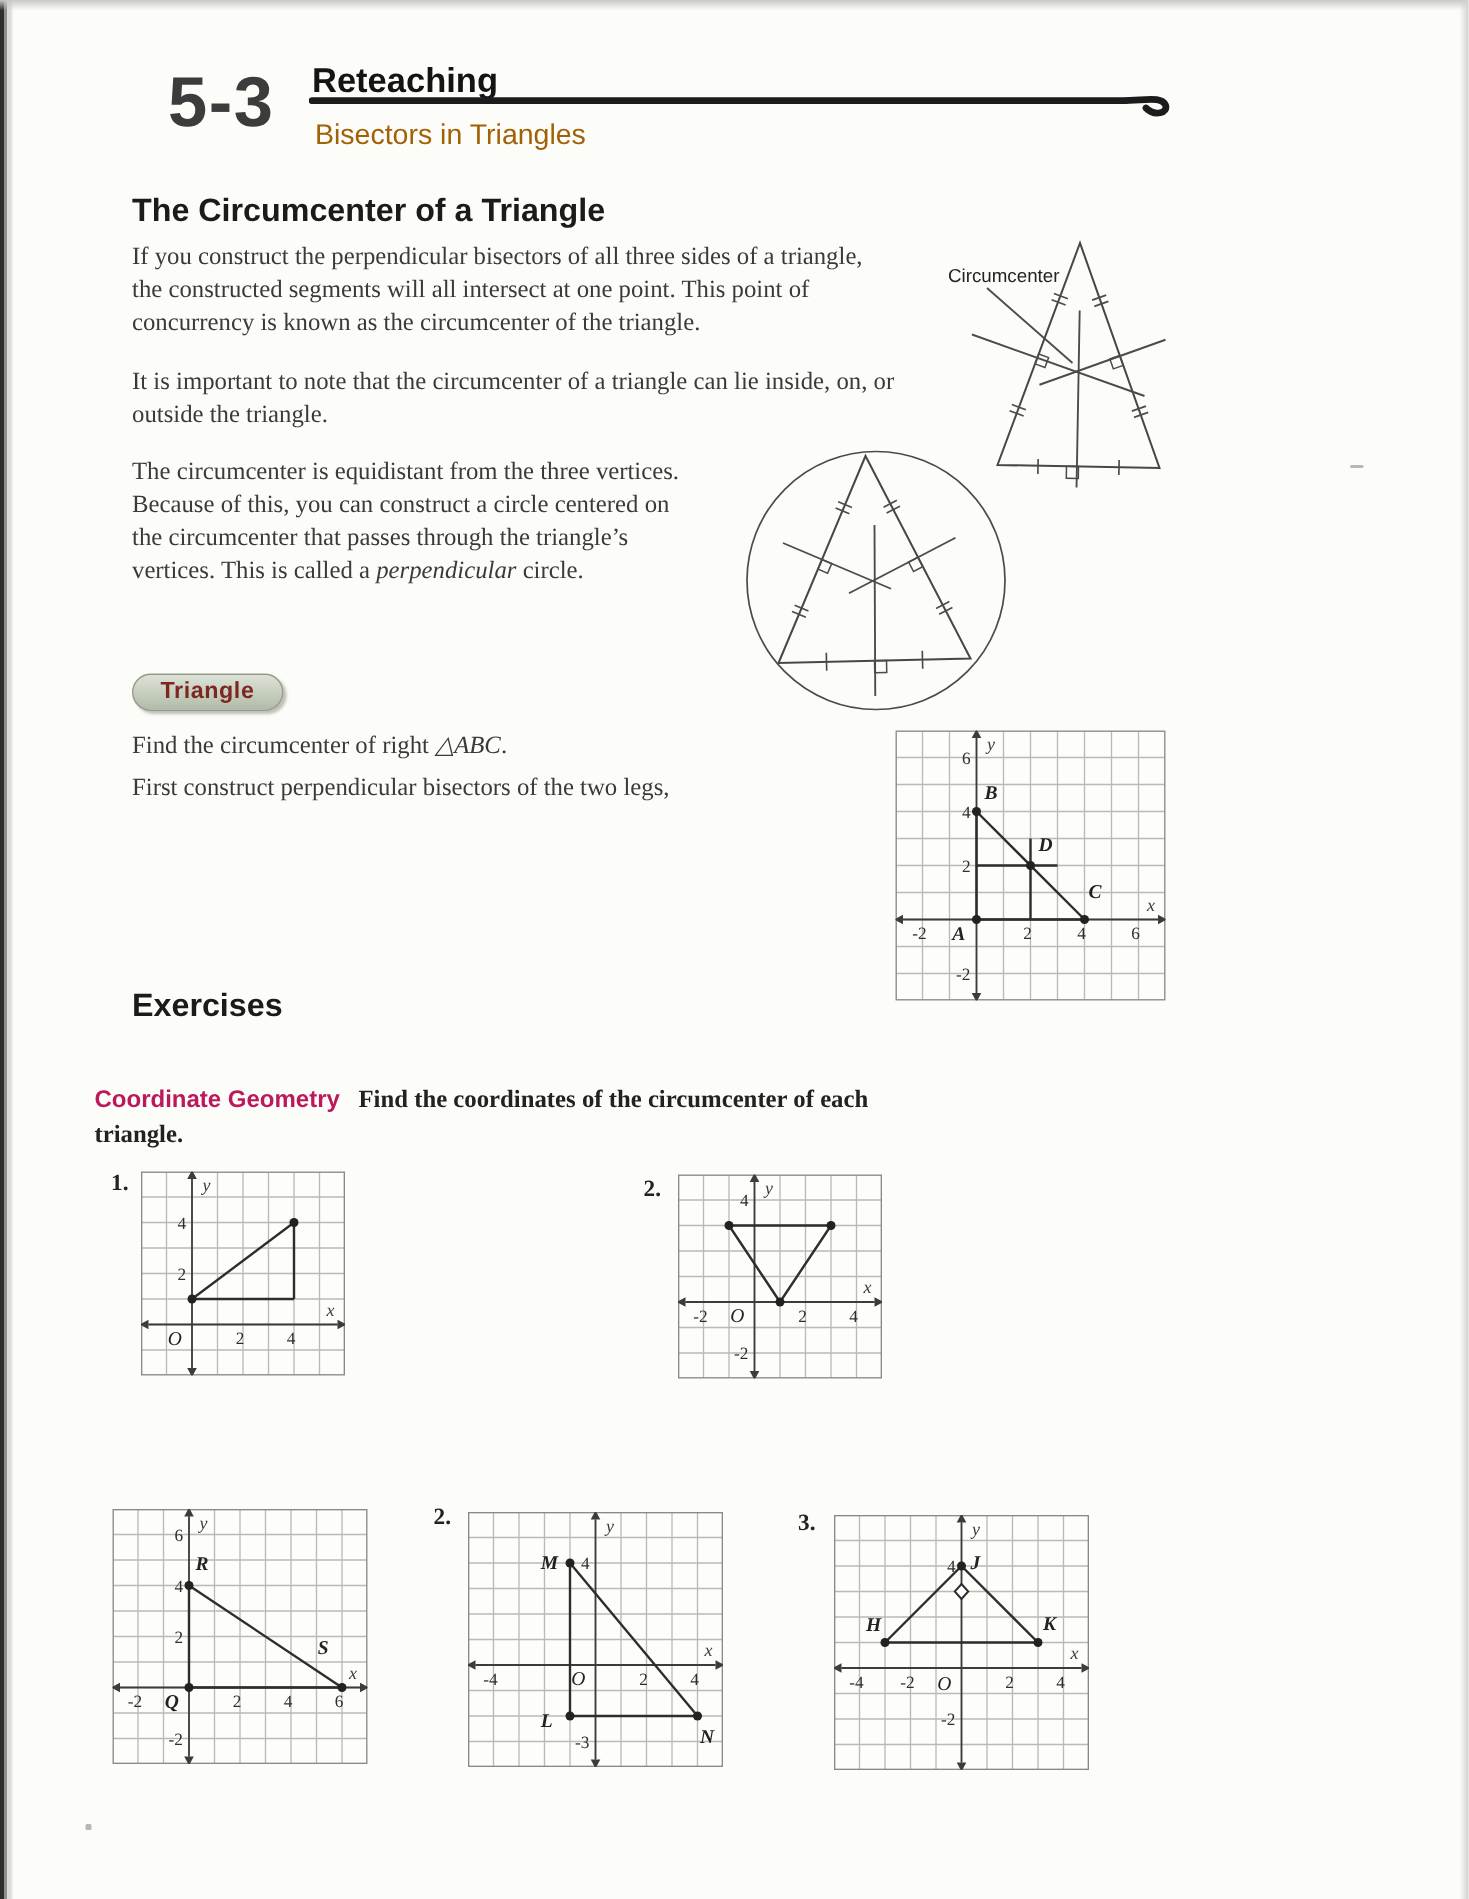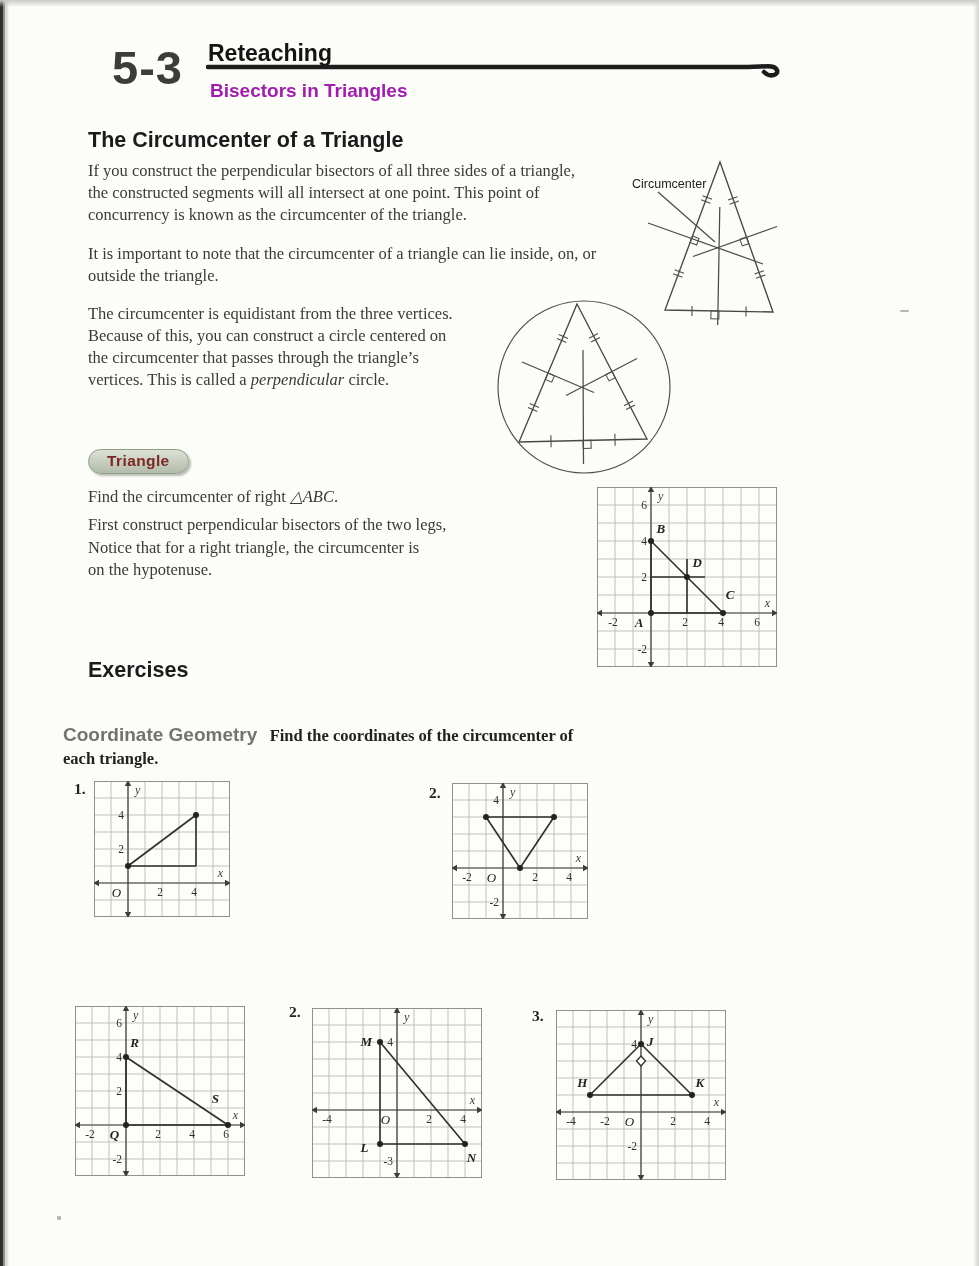--- a/index.html
+++ b/index.html
@@ -16,7 +16,7 @@
   
   .lesson-num{font-family:"Liberation Sans",sans-serif;font-size:47px;font-weight:700;color:#3c3c3c;letter-spacing:1px}
   .head-title{font-family:"Liberation Sans",sans-serif;font-size:23px;font-weight:700;color:#141414}
-  .head-sub{font-family:"Liberation Sans",sans-serif;font-size:19px;font-weight:700;color:#a21caf}
+  .head-sub{font-family:"Liberation Sans",sans-serif;font-size:19px;font-weight:400;color:#a16207}
   .h1{font-family:"Liberation Sans",sans-serif;font-size:21.5px;font-weight:700;color:#1b1b1b}
   .body-text{font-size:16.5px;line-height:1.33;color:#3a3a3a}
   .math{font-style:italic}

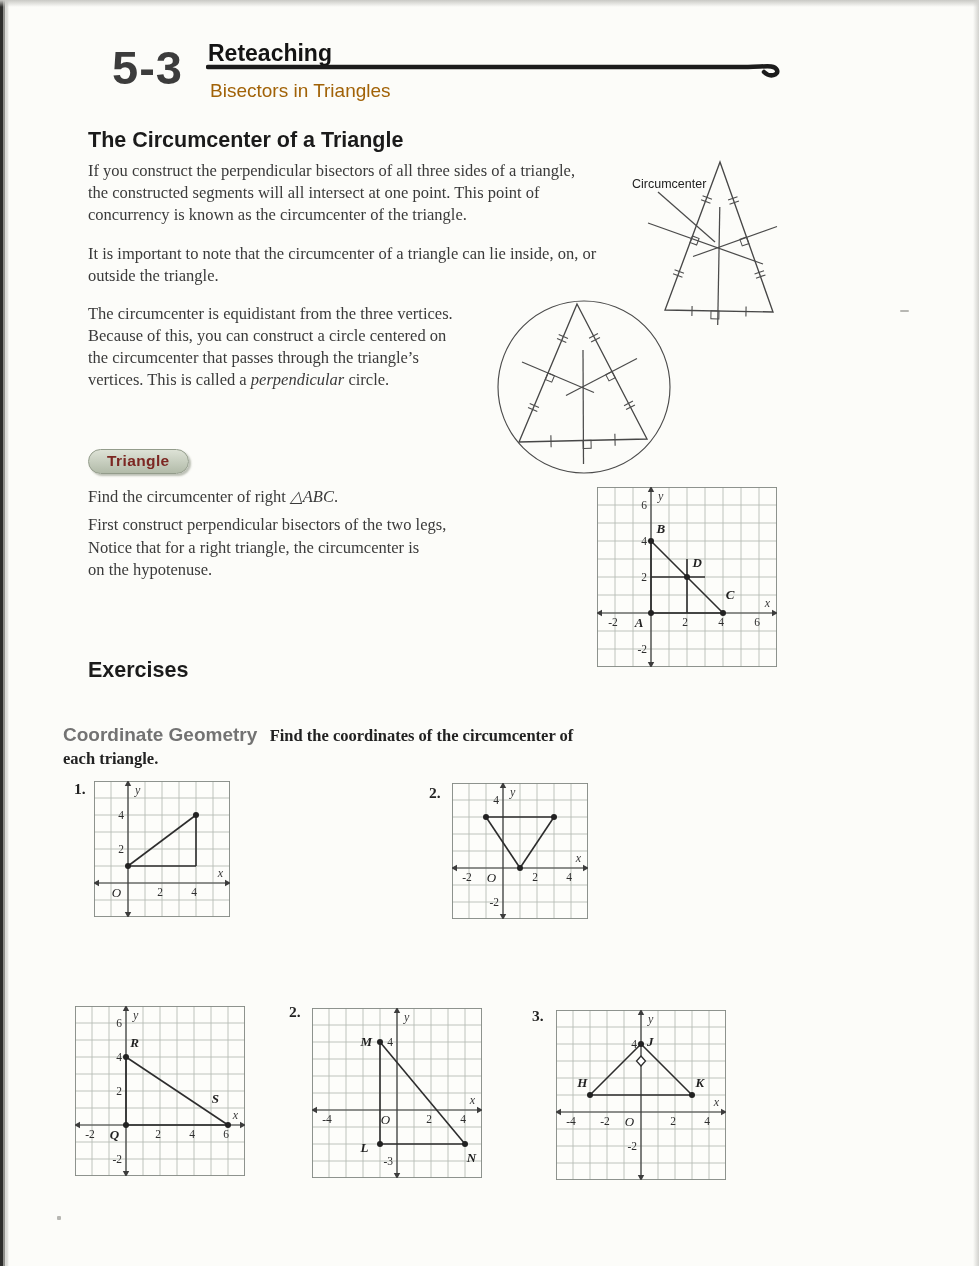--- a/index.html
+++ b/index.html
@@ -149,10 +149,6 @@
     <p style="margin-bottom:6px"><span>Find the circumcenter of right </span><span class="math">△ABC</span><span>.</span></p>
     <p style="margin-bottom:1px">
       <span style="display:block">First construct perpendicular bisectors of the two legs,</span>
-    </p>
-    <p>
-      <span style="display:block">Notice that for a right triangle, the circumcenter is</span>
-      <span style="display:block">on the hypotenuse.</span>
     </p>
   </div>
 

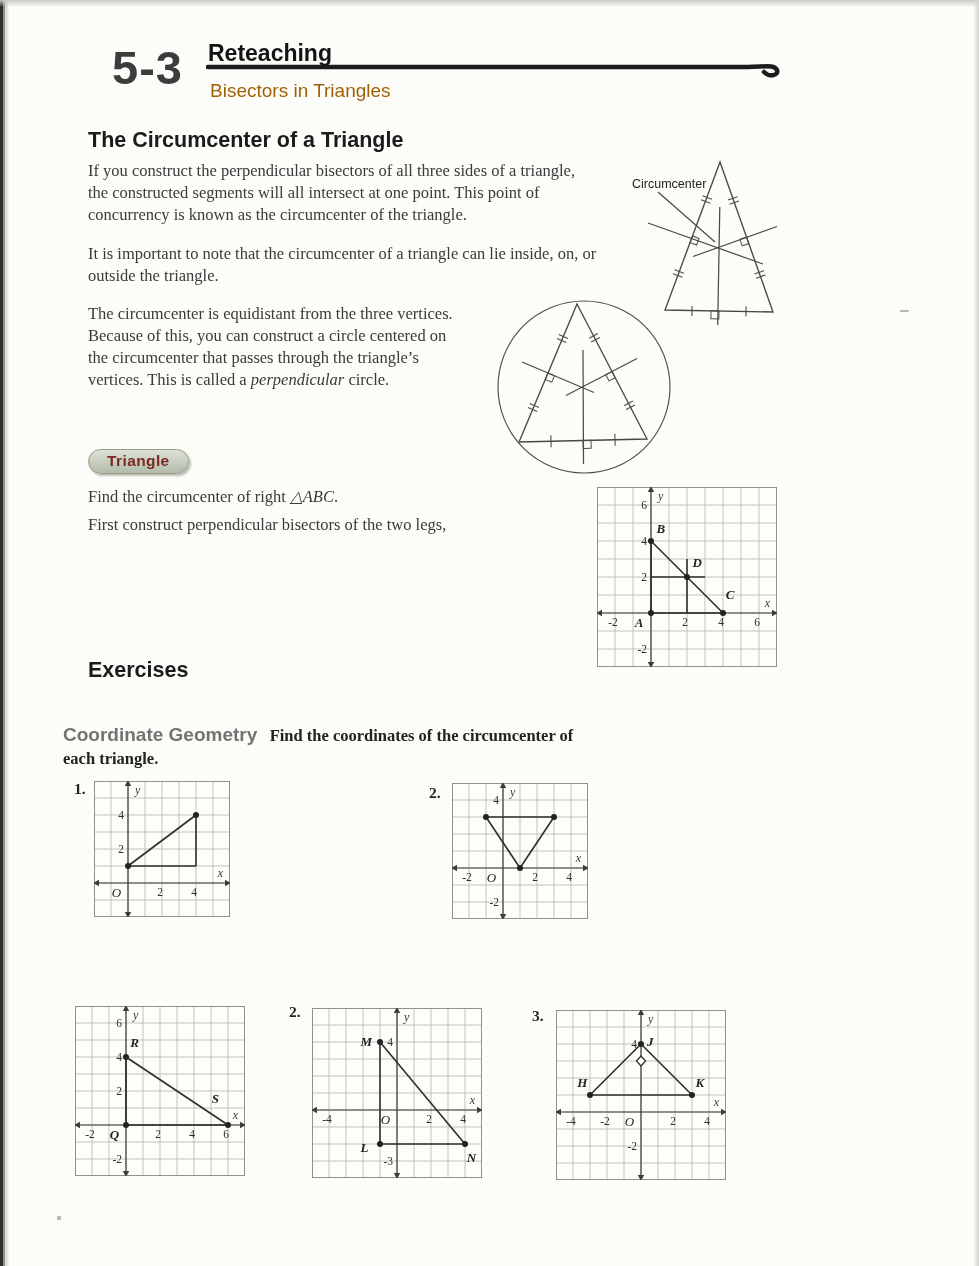--- a/index.html
+++ b/index.html
@@ -27,7 +27,7 @@
      box-shadow:2px 2px 2px rgba(110,120,100,.45);
      font-family:"Liberation Sans",sans-serif;font-weight:700;font-size:15.5px;color:#7c2722;letter-spacing:.4px}
   .instruction{font-size:16.5px;font-weight:700;color:#222;line-height:1.35}
-  .instruction .lead{font-family:"Liberation Sans",sans-serif;font-size:19px;color:#737373}
+  .instruction .lead{font-family:"Liberation Sans",sans-serif;font-size:16px;color:#be185d}
   .exnum{font-weight:700;font-size:15.5px;color:#222}
   
   .fig .ln{stroke:#4b4b4b;stroke-width:1.25;fill:none}

